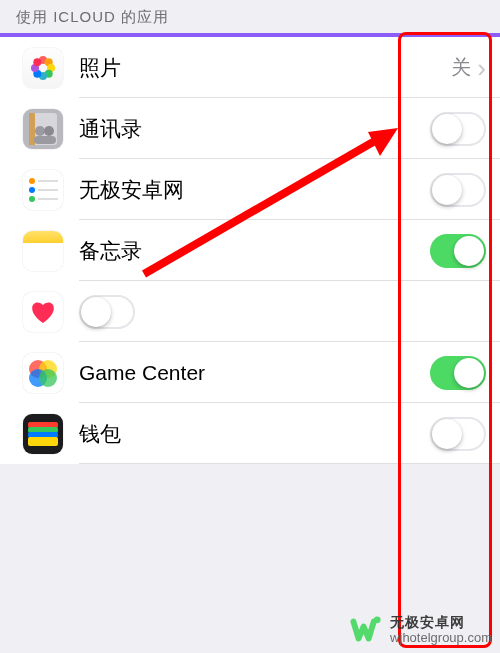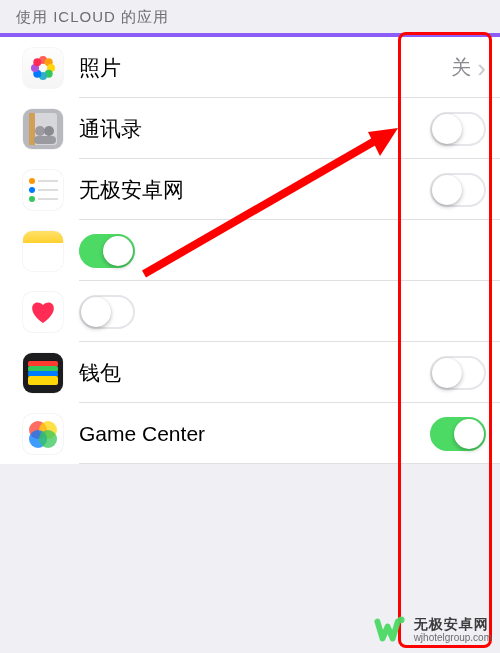--- a/index.html
+++ b/index.html
@@ -211,6 +211,7 @@
   <div class="row">
     <div class="icon-box" style="background:linear-gradient(#ffe26b,#ffd02e 30%,#fff 30%,#fff)">
     </div>
+    <span class="label">备忘录</span>
     <div class="toggle on">
         <div class="toggle-knob"></div>
       </div>

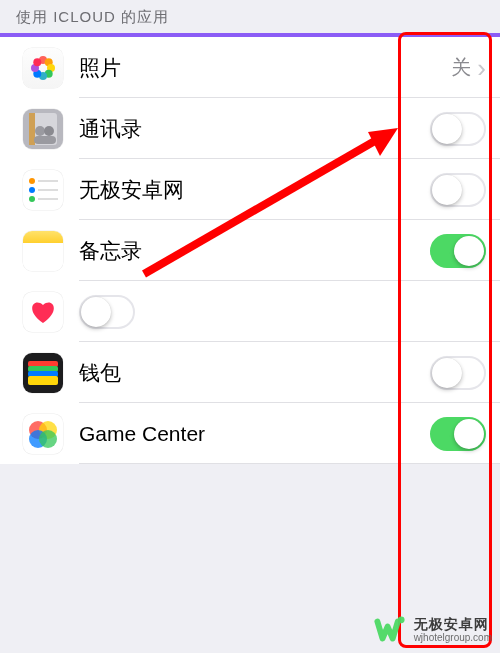--- a/index.html
+++ b/index.html
@@ -230,6 +230,21 @@
   </div>
 
   <div class="row">
+    <div class="icon-box" style="background:#fff">
+      <svg width="34" height="34" viewBox="0 0 34 34">
+        <circle cx="12" cy="13" r="9" fill="#ff3b30" opacity="0.75"></circle>
+        <circle cx="22" cy="13" r="9" fill="#ffd60a" opacity="0.75"></circle>
+        <circle cx="12" cy="22" r="9" fill="#007aff" opacity="0.75"></circle>
+        <circle cx="22" cy="22" r="9" fill="#34c759" opacity="0.75"></circle>
+      </svg>
+    </div>
+    <span class="label">Game Center</span>
+    <div class="toggle on">
+        <div class="toggle-knob"></div>
+      </div>
+  </div>
+
+  <div class="row">
     <div class="icon-box" style="background:#1c1c1e">
       <svg width="30" height="24" viewBox="0 0 30 24">
           <rect y="0" width="30" height="6" rx="2" fill="#ff3b30"></rect>
@@ -240,21 +255,6 @@
     </div>
     <span class="label">钱包</span>
     <div class="toggle">
-        <div class="toggle-knob"></div>
-      </div>
-  </div>
-
-  <div class="row">
-    <div class="icon-box" style="background:#fff">
-      <svg width="34" height="34" viewBox="0 0 34 34">
-        <circle cx="12" cy="13" r="9" fill="#ff3b30" opacity="0.75"></circle>
-        <circle cx="22" cy="13" r="9" fill="#ffd60a" opacity="0.75"></circle>
-        <circle cx="12" cy="22" r="9" fill="#007aff" opacity="0.75"></circle>
-        <circle cx="22" cy="22" r="9" fill="#34c759" opacity="0.75"></circle>
-      </svg>
-    </div>
-    <span class="label">Game Center</span>
-    <div class="toggle on">
         <div class="toggle-knob"></div>
       </div>
   </div>

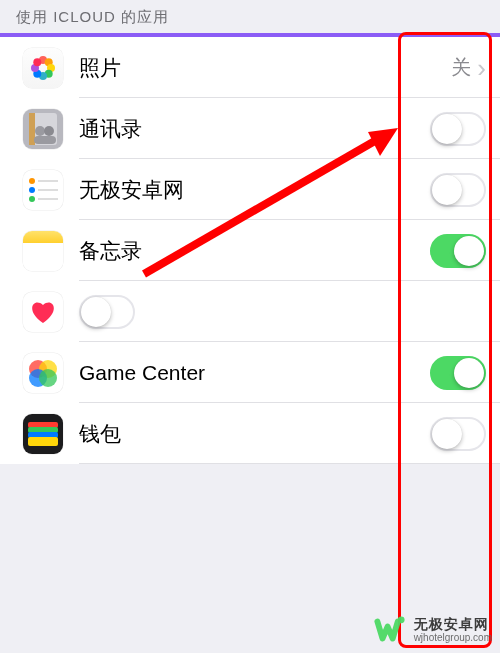--- a/index.html
+++ b/index.html
@@ -141,7 +141,7 @@
     letter-spacing: 1px;
   }
   .wm-url {
-    font-size: 10px;
+    font-size: 13px;
     color: #666;
   }
 </style>

